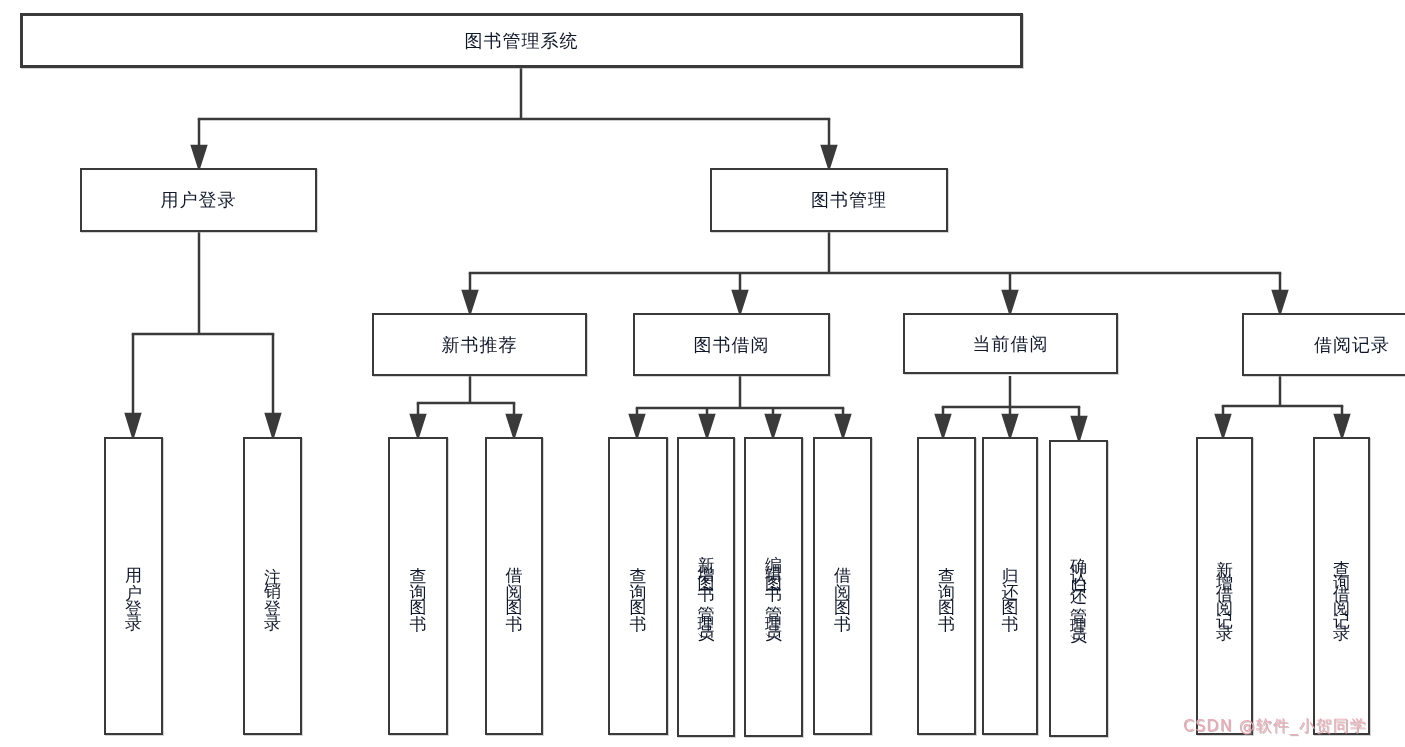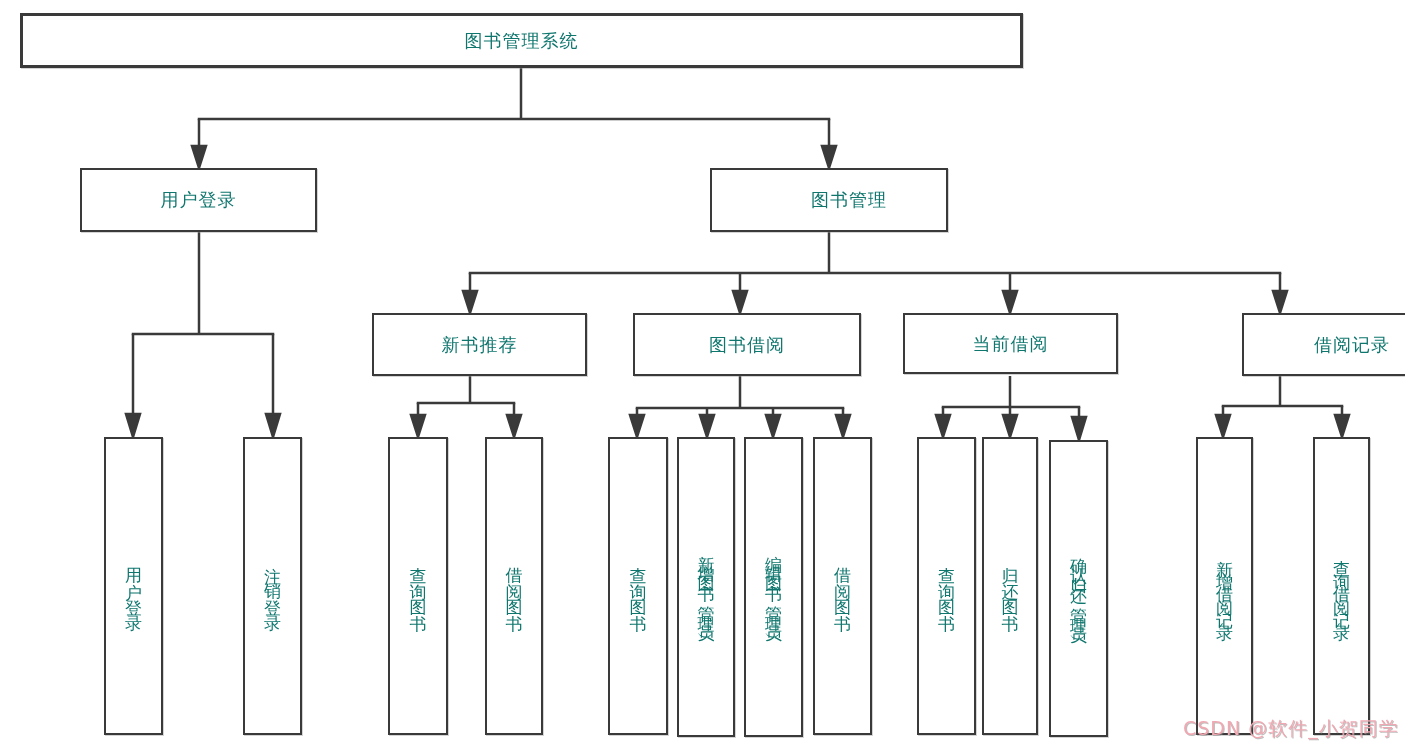--- a/index.html
+++ b/index.html
@@ -19,7 +19,7 @@
     display:flex;
     align-items:center;
     justify-content:center;
-    color:#0f766e;
+    color:#0f172a;
     font-size:18px;
     letter-spacing:1px;
     box-shadow:1px 1px 0 rgba(160,160,160,.45);

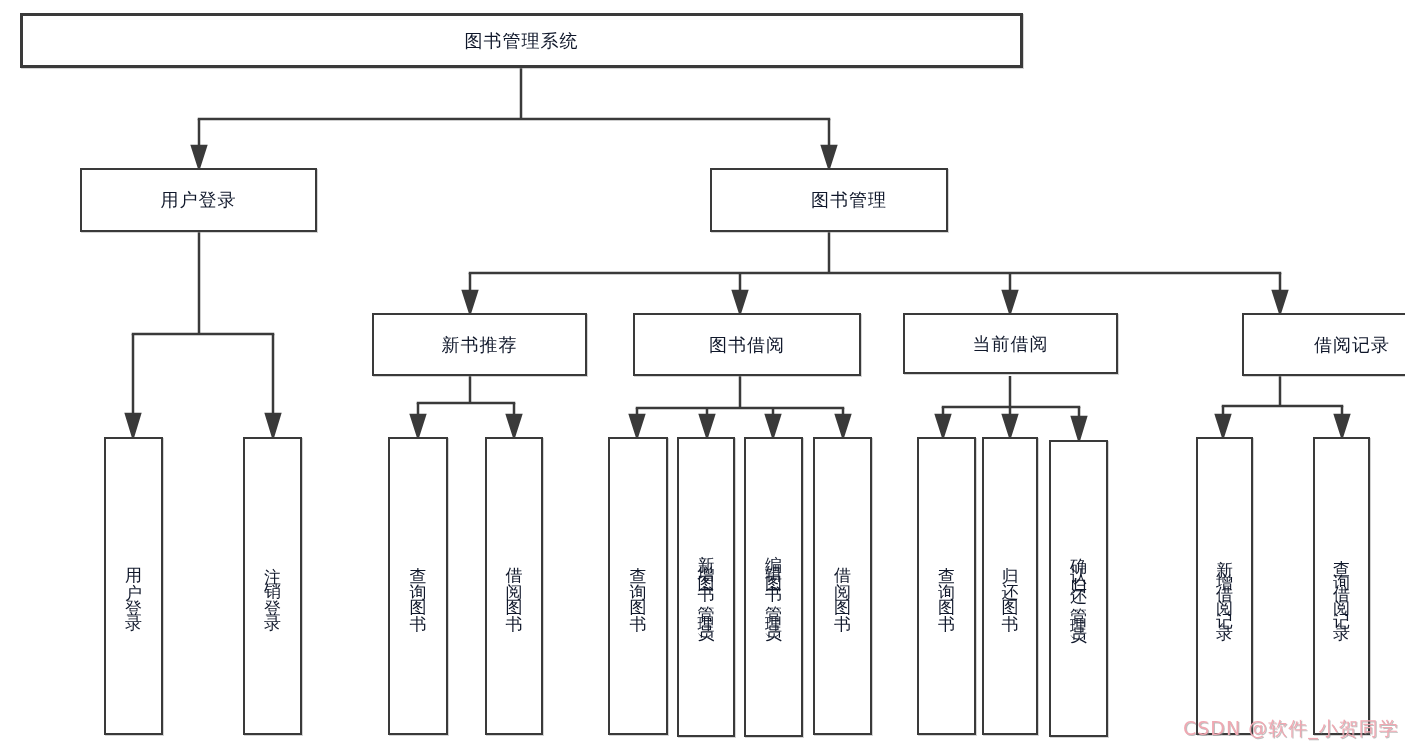--- a/index.html
+++ b/index.html
@@ -127,7 +127,7 @@
   <div class="box" style="left:372px;top:313px;width:215px;height:63px;">
     <span>新书推荐</span>
   </div>
-  <div class="box" style="left:633px;top:313px;width:228px;height:63px;">
+  <div class="box" style="left:633px;top:313px;width:197px;height:63px;">
     <span>图书借阅</span>
   </div>
   <div class="box" style="left:903px;top:313px;width:215px;height:61px;">

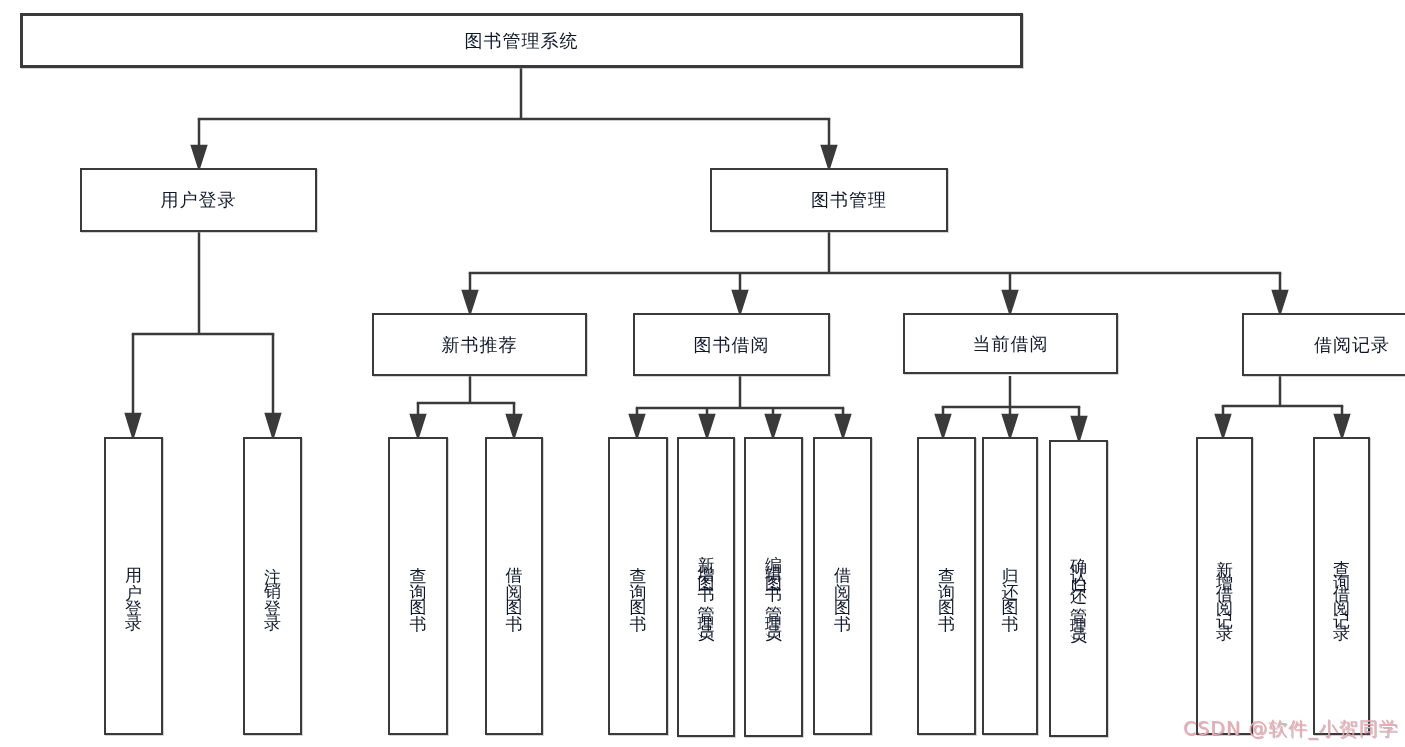--- a/index.html
+++ b/index.html
@@ -37,7 +37,7 @@
   .watermark{
     position:absolute;
     left:1183px;top:716px;
-    font-size:19px;
+    font-size:16px;
     color:#f0a8b2;
     text-shadow:1px 1px 0 rgba(140,140,140,.55);
     white-space:nowrap;

